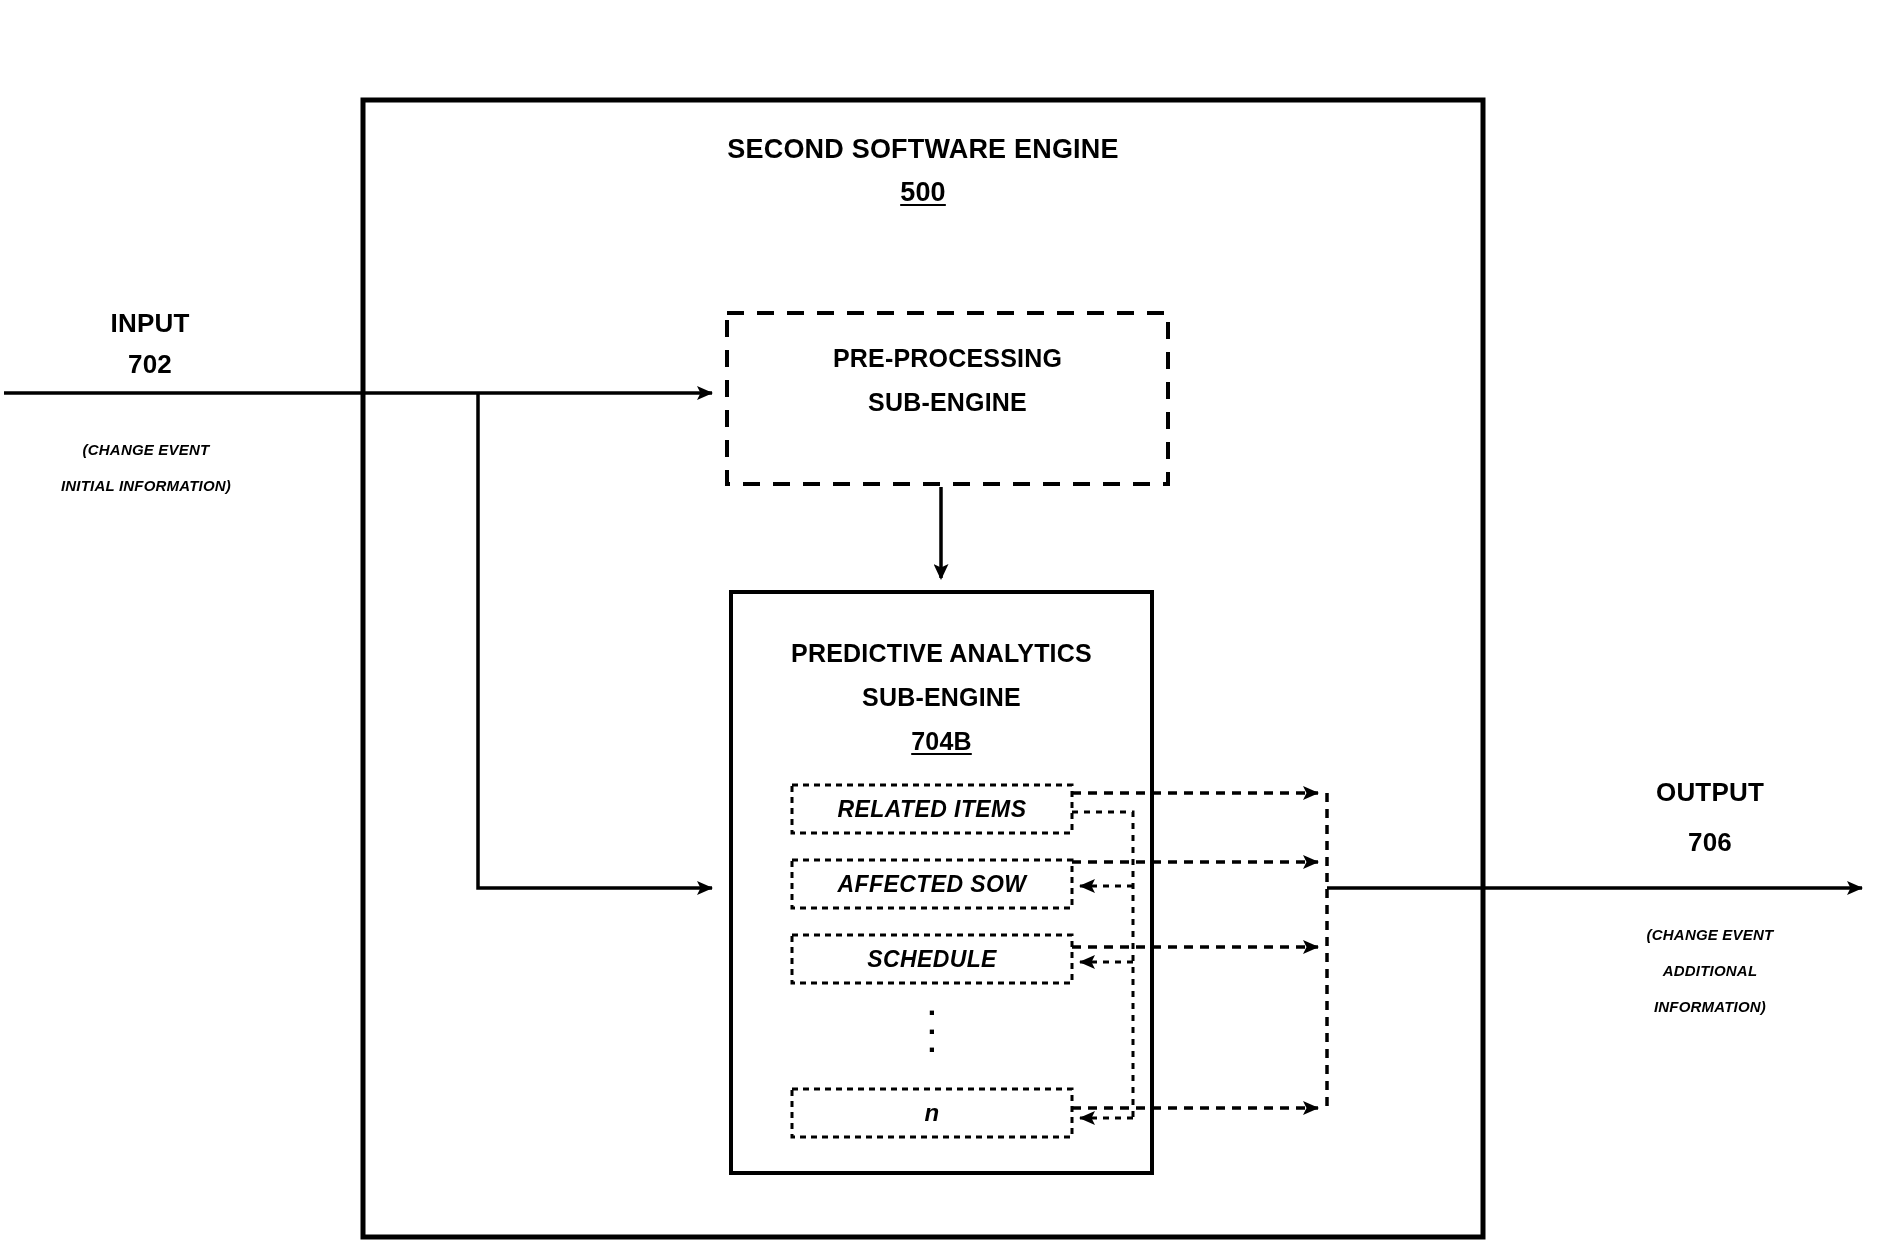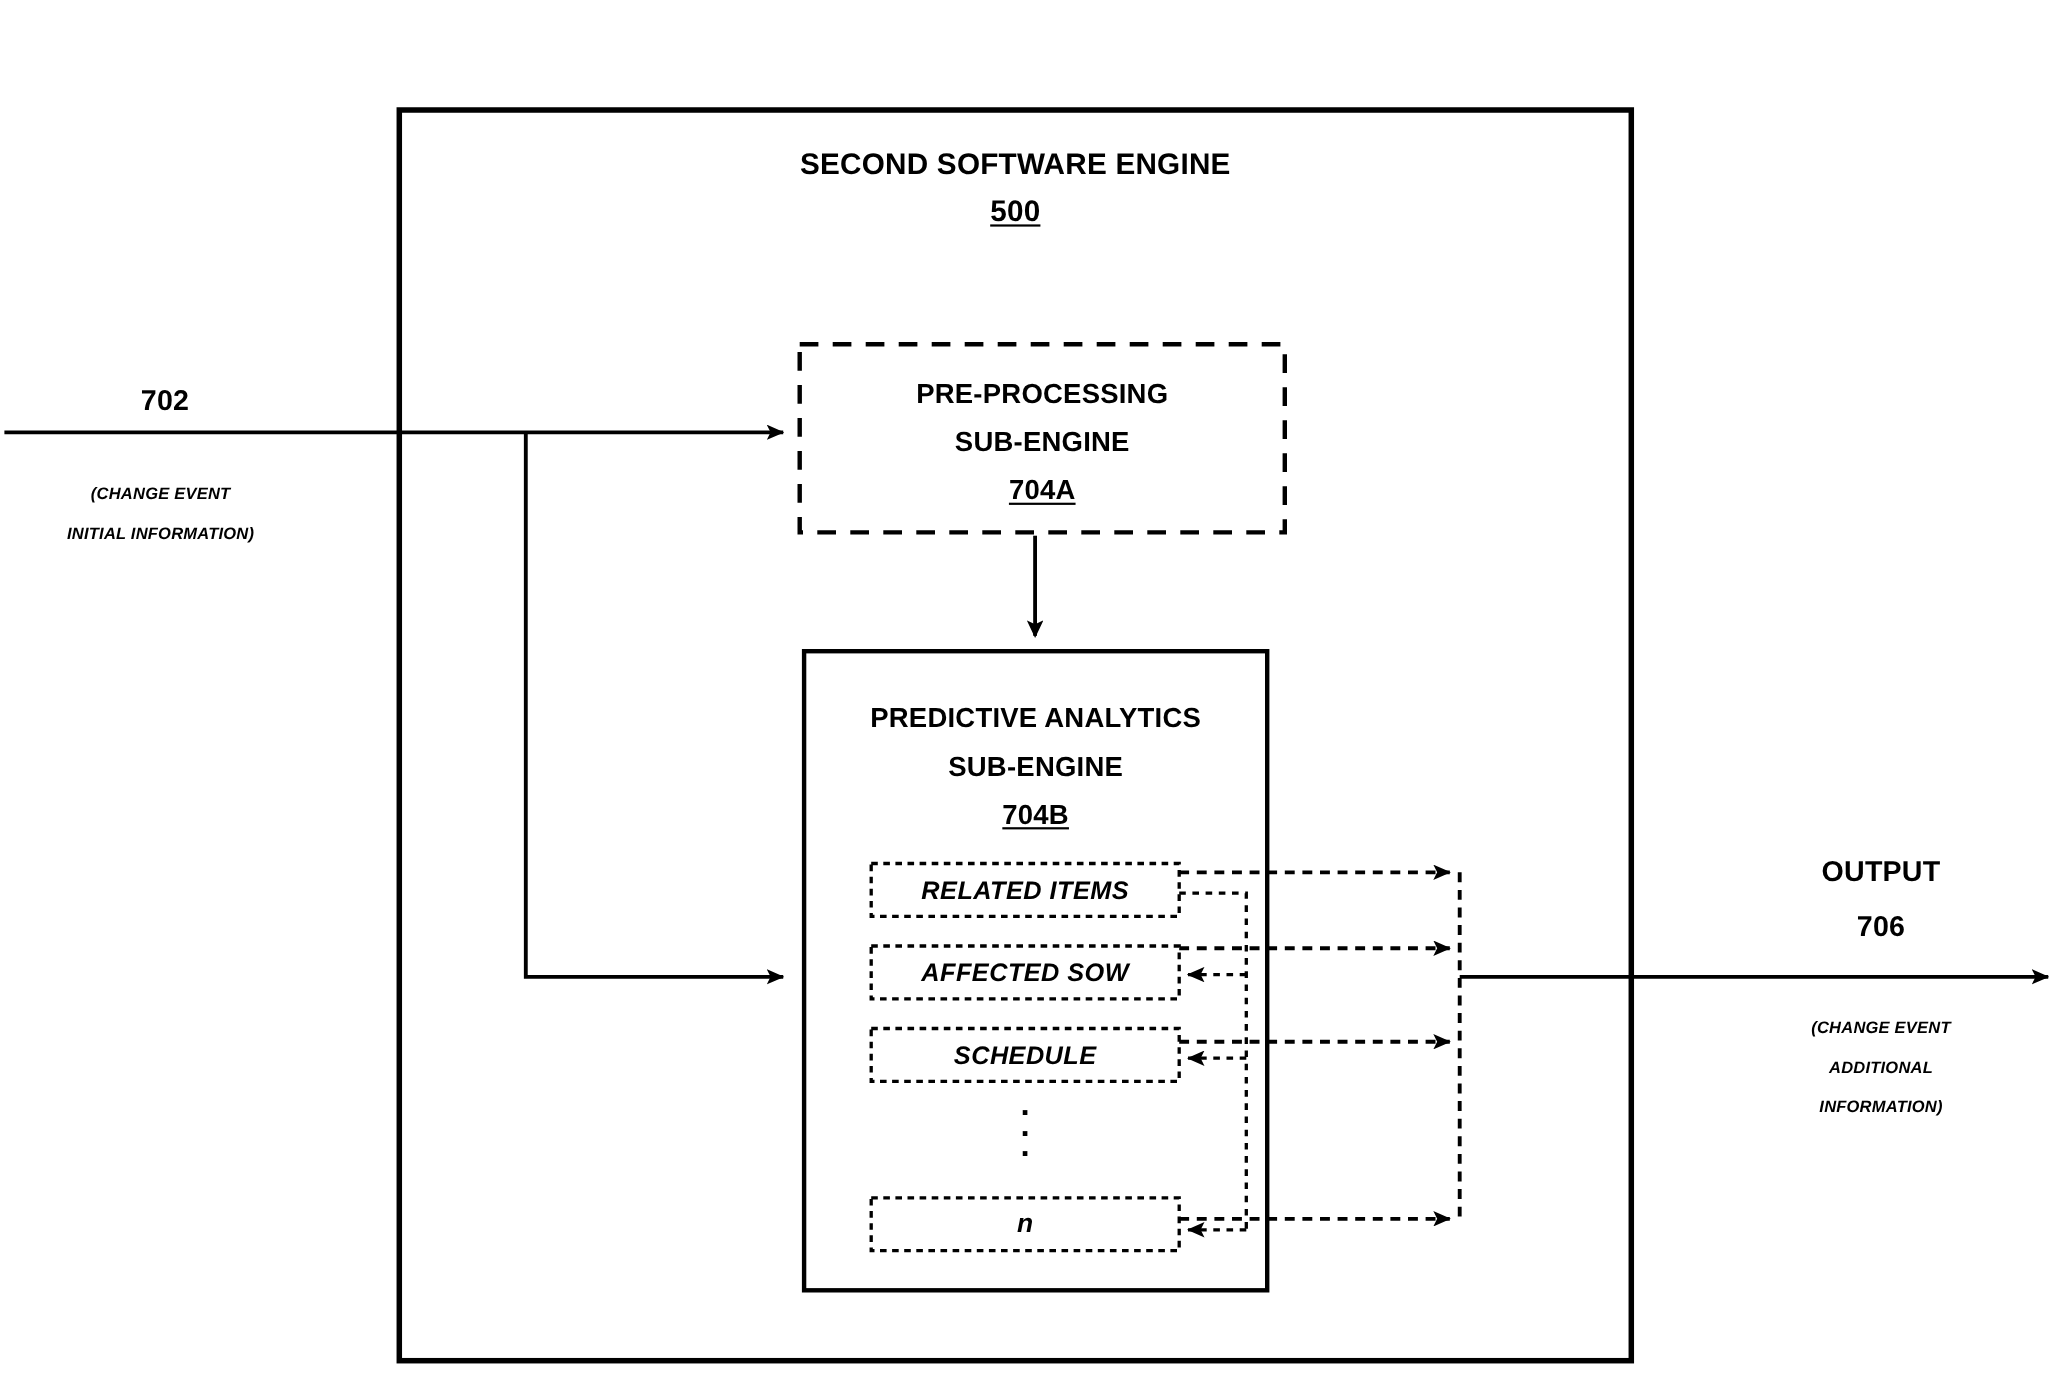--- a/index.html
+++ b/index.html
@@ -163,6 +163,7 @@
     <div>.</div>
   </div>
 
+  <div class="lbl io-title" style="left:0px; top:307px; width:300px;">INPUT</div>
   <div class="lbl io-num" style="left:0px; top:348px; width:300px;">702</div>
   <div class="lbl paren" style="left:0px; top:440px; width:292px;">(CHANGE EVENT</div>
   <div class="lbl paren" style="left:0px; top:476px; width:292px;">INITIAL INFORMATION)</div>

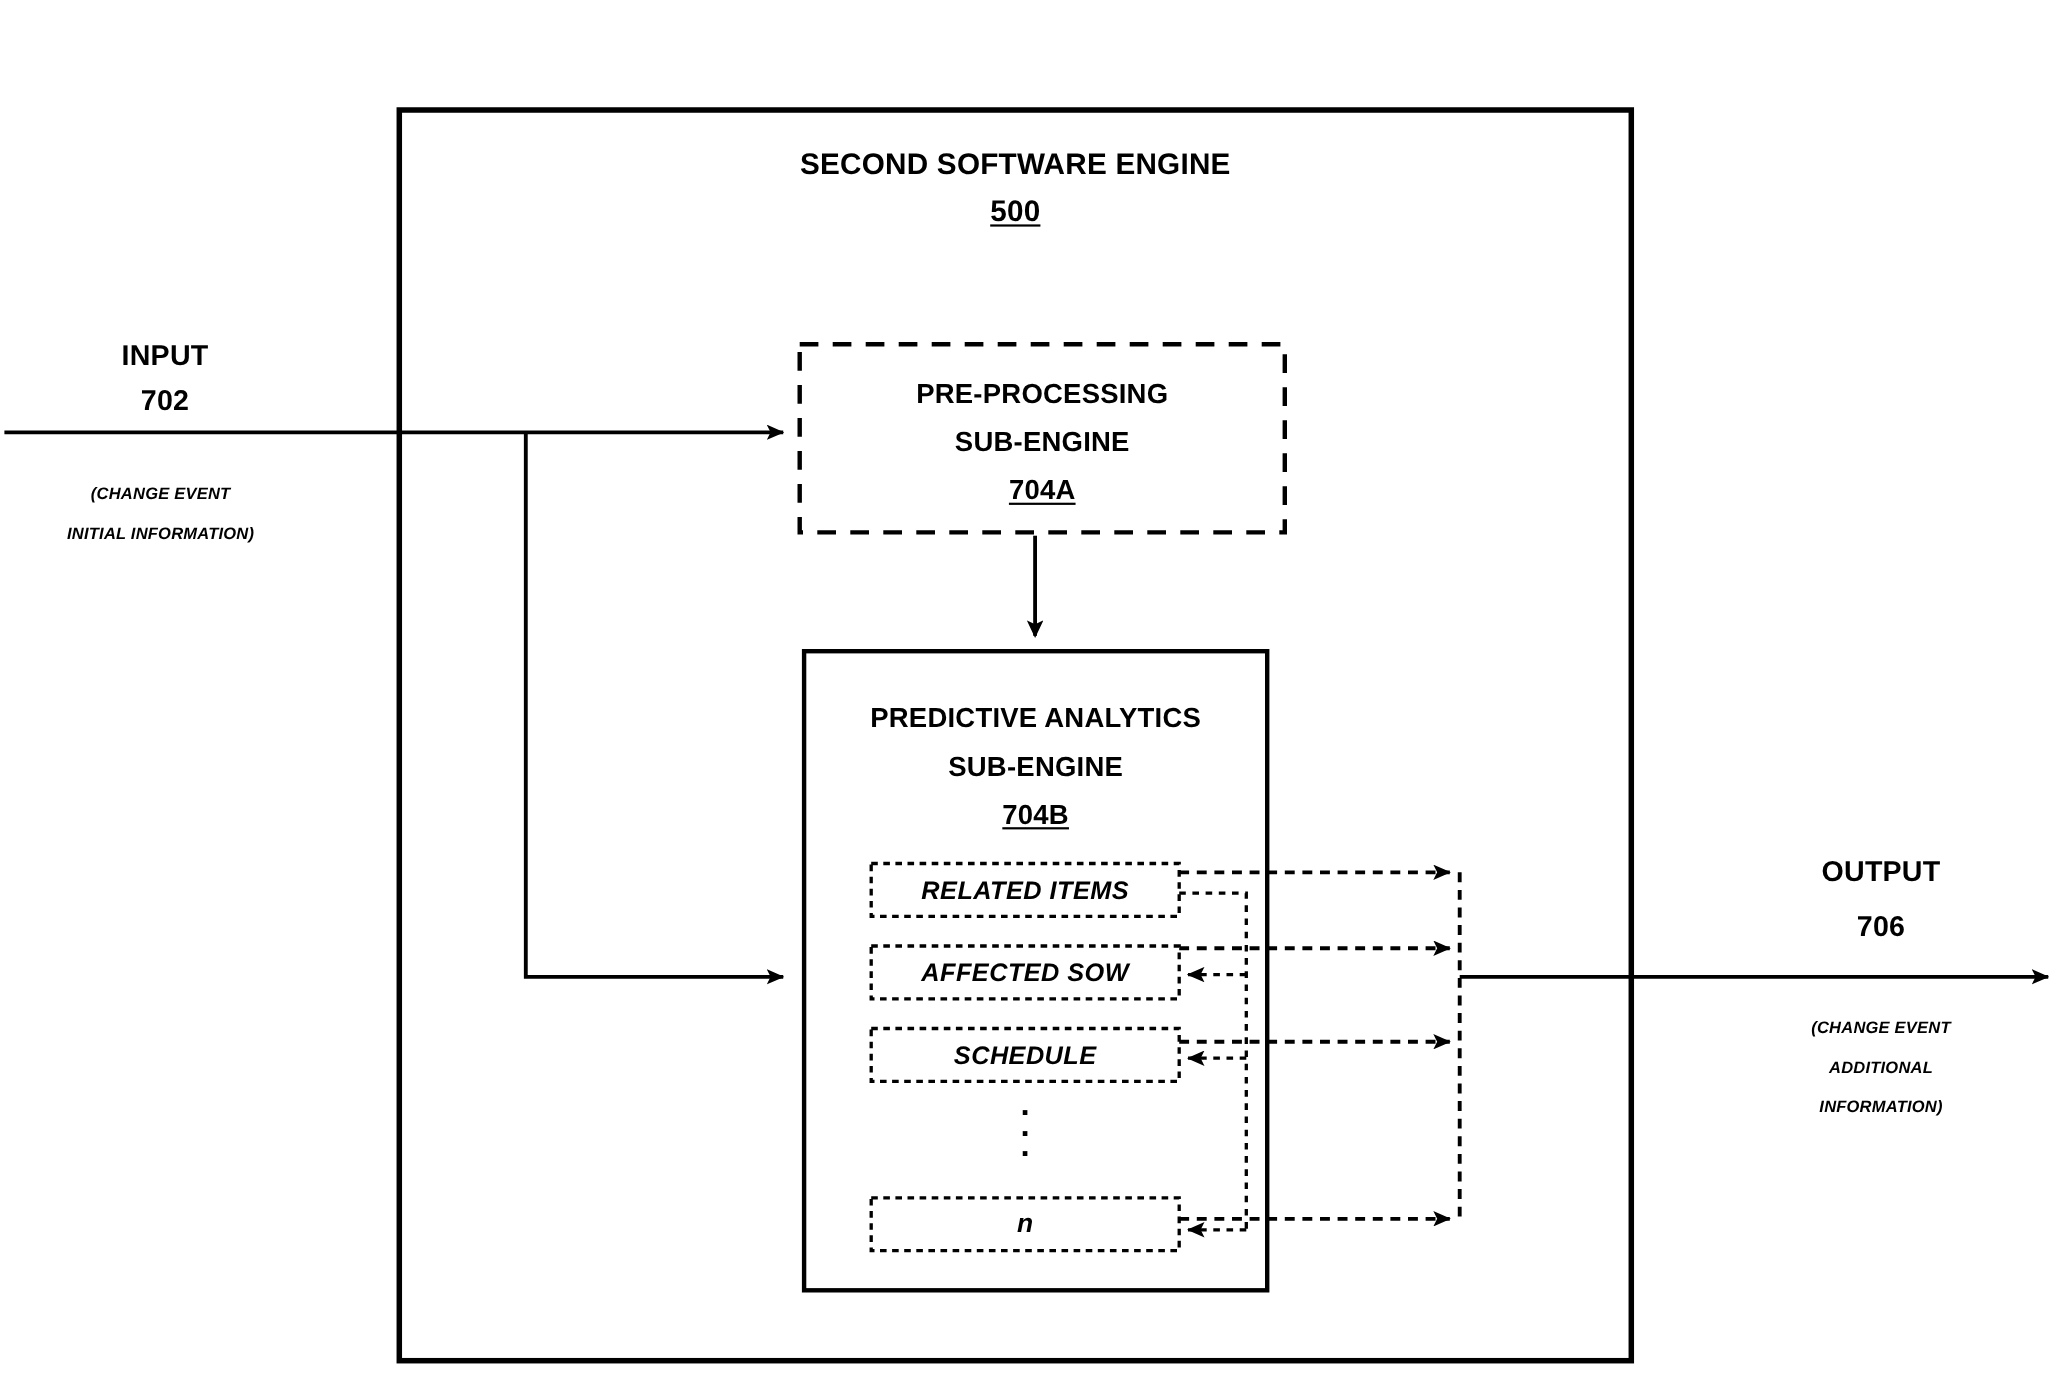--- a/index.html
+++ b/index.html
@@ -146,7 +146,6 @@
 
   <div class="lbl box-title" style="left:727px; top:342px; width:441px;">PRE-PROCESSING</div>
   <div class="lbl box-title" style="left:727px; top:386px; width:441px;">SUB-ENGINE</div>
-  <div class="lbl box-num" style="left:727px; top:430px; width:441px;">704A</div>
 
   <div class="lbl box-title" style="left:709px; top:637px; width:465px;">PREDICTIVE ANALYTICS</div>
   <div class="lbl box-title" style="left:709px; top:681px; width:465px;">SUB-ENGINE</div>

